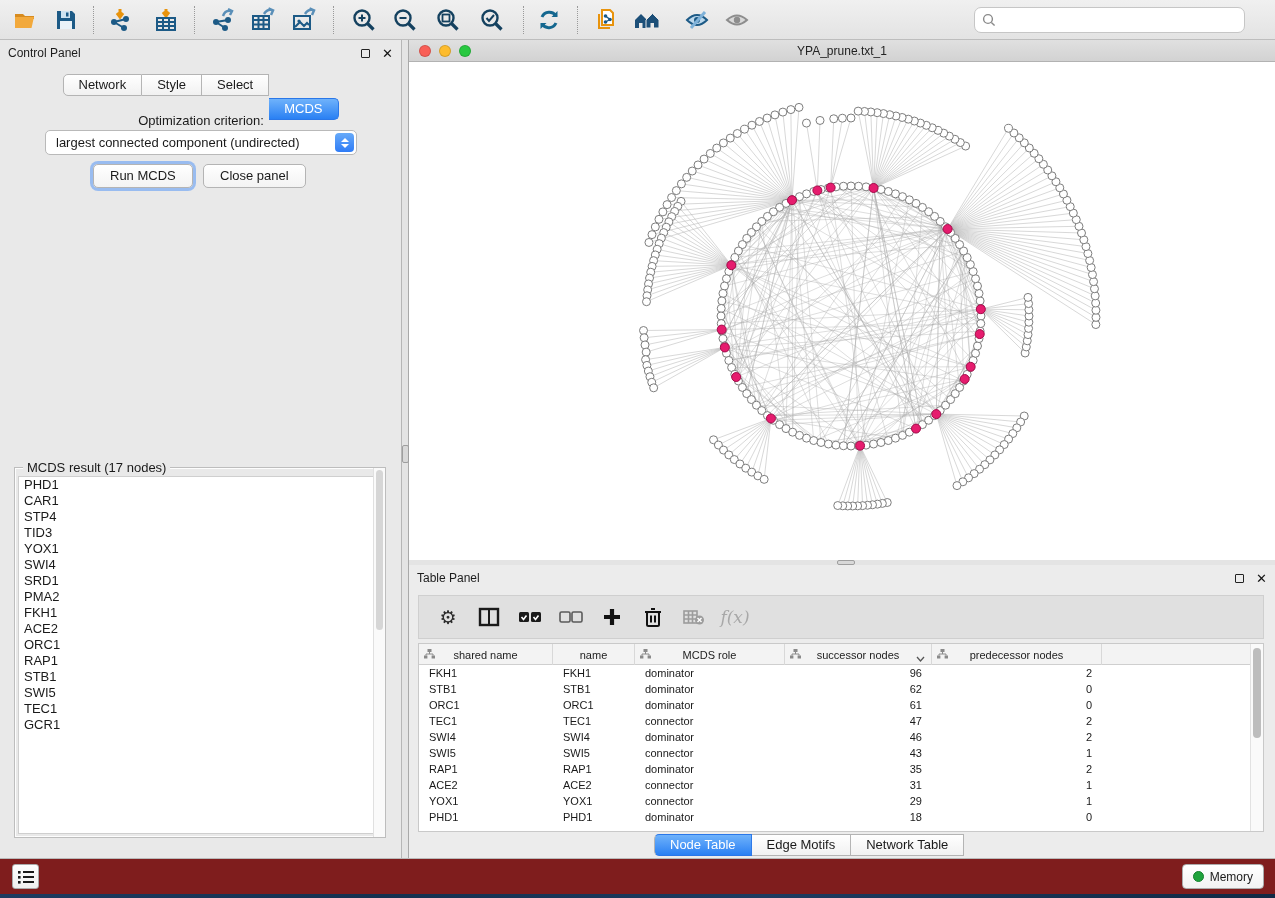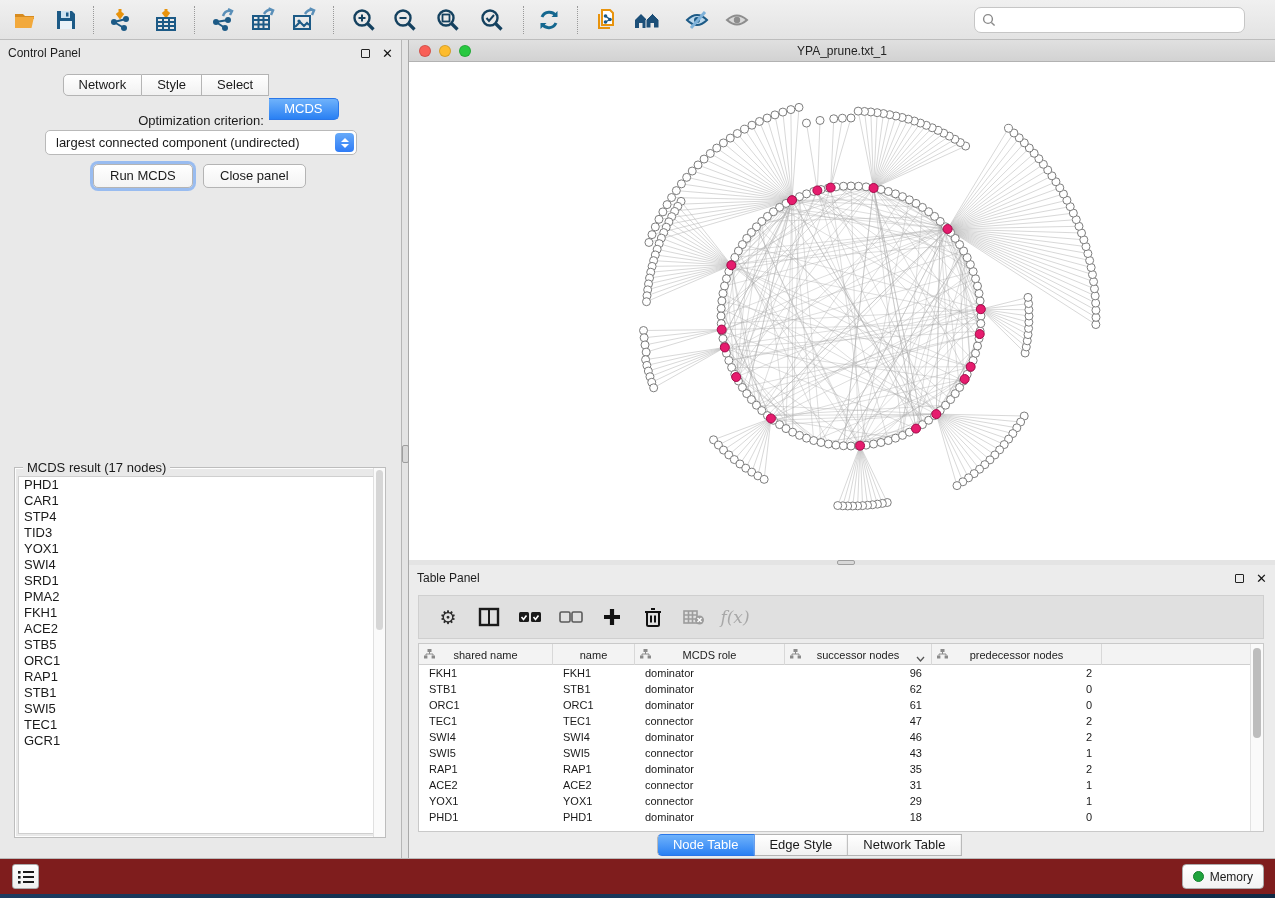--- a/index.html
+++ b/index.html
@@ -268,7 +268,6 @@
         <div class="mcds-item">PMA2</div>
         <div class="mcds-item">FKH1</div>
         <div class="mcds-item">ACE2</div>
-        <div class="mcds-item">STB5</div>
         <div class="mcds-item">ORC1</div>
         <div class="mcds-item">RAP1</div>
         <div class="mcds-item">STB1</div>

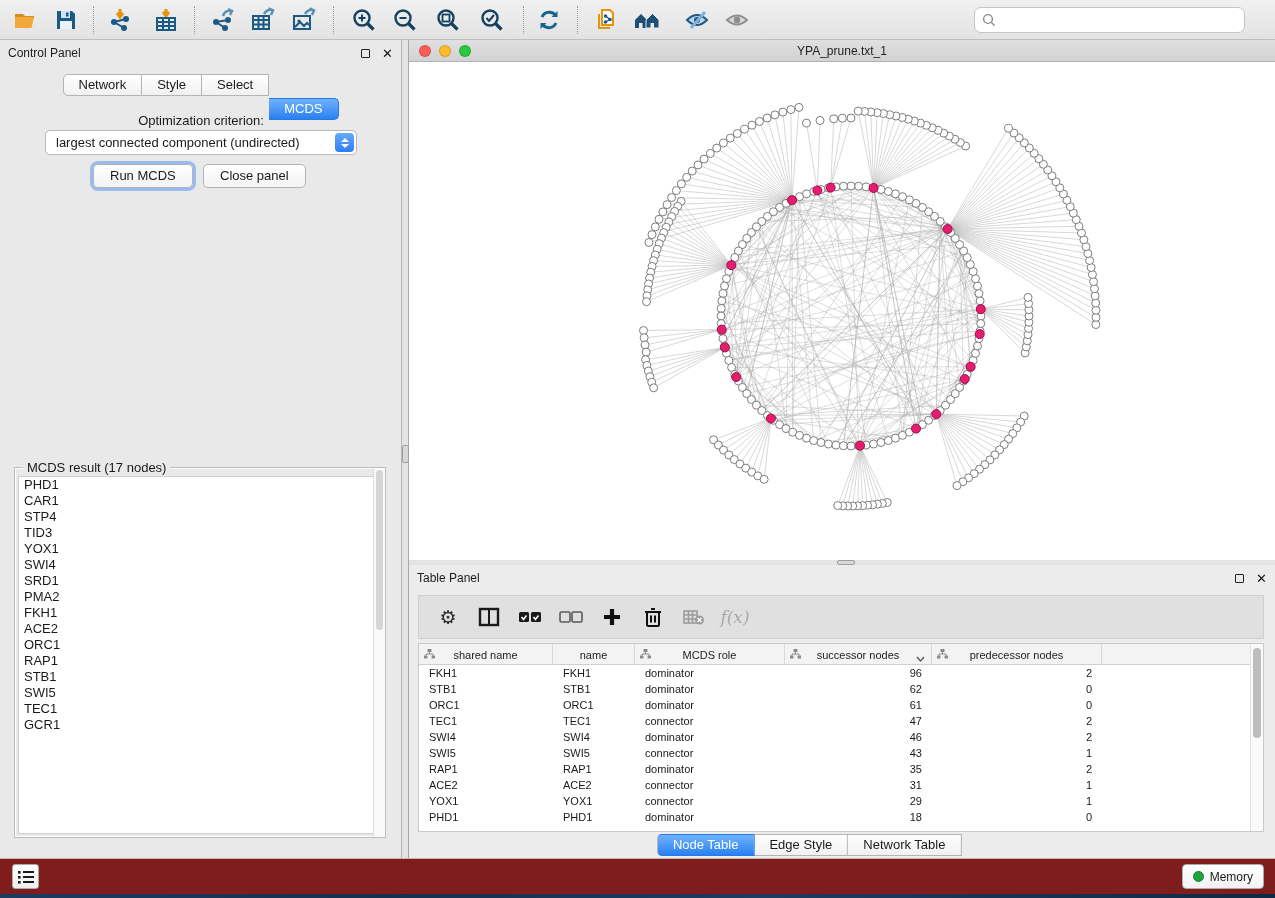--- a/index.html
+++ b/index.html
@@ -1163,7 +1163,7 @@
 
   <div id="tp-tabs" class="seg-ctrl">
       <div class="seg-btn seg-active">Node Table</div>
-      <div class="seg-btn">Edge Style</div>
+      <div class="seg-btn">Edge Motifs</div>
       <div class="seg-btn">Network Table</div>
       <div class="seg-btn">Motifs</div>
     </div>

